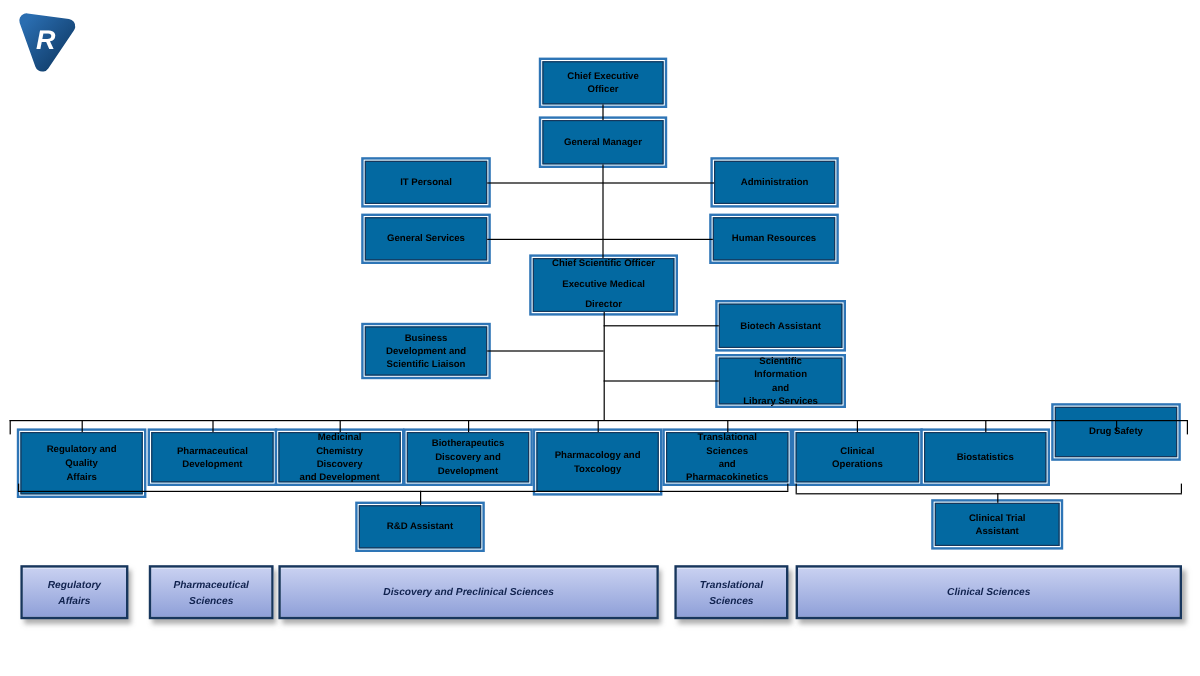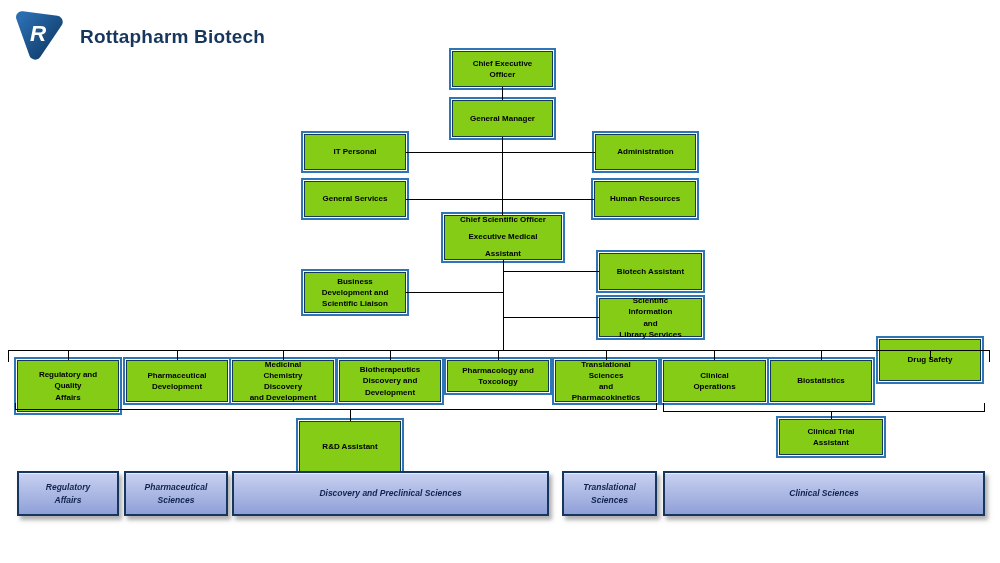--- a/index.html
+++ b/index.html
@@ -94,7 +94,6 @@
     <path d="M13 12 L50 17 L27 51 Z" fill="url(#lg)" stroke="url(#lg)" stroke-width="13" stroke-linejoin="round"></path>
     <text x="30" y="37" text-anchor="middle" font-size="24" font-weight="bold" font-style="italic" fill="#ffffff" font-family="Liberation Sans, sans-serif">R</text>
   </svg>
-  <div class="brand-title">Rottapharm Biotech</div>
 
   <div class="box" style="left:452px;top:51px;width:101px;height:36px">
     <span>Chief Executive Officer</span>

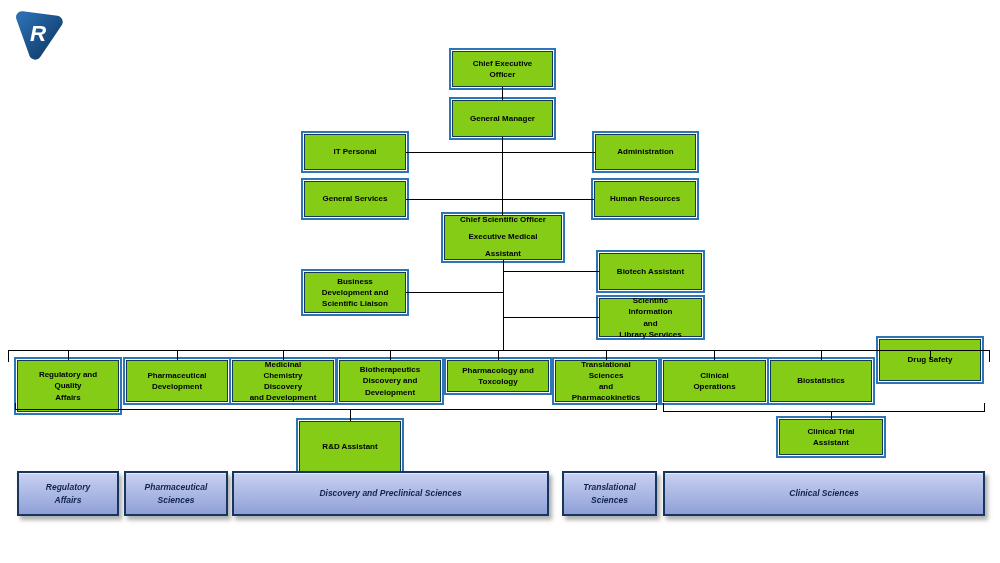--- a/index.html
+++ b/index.html
@@ -39,7 +39,7 @@
   }
   .box{
     position:absolute;
-    background:#84cc16;
+    background:#0369a1;
     border:1px solid var(--box-inner);
     box-shadow:0 0 0 1px #ffffff, 0 0 0 3px var(--box-outer);
     display:flex;

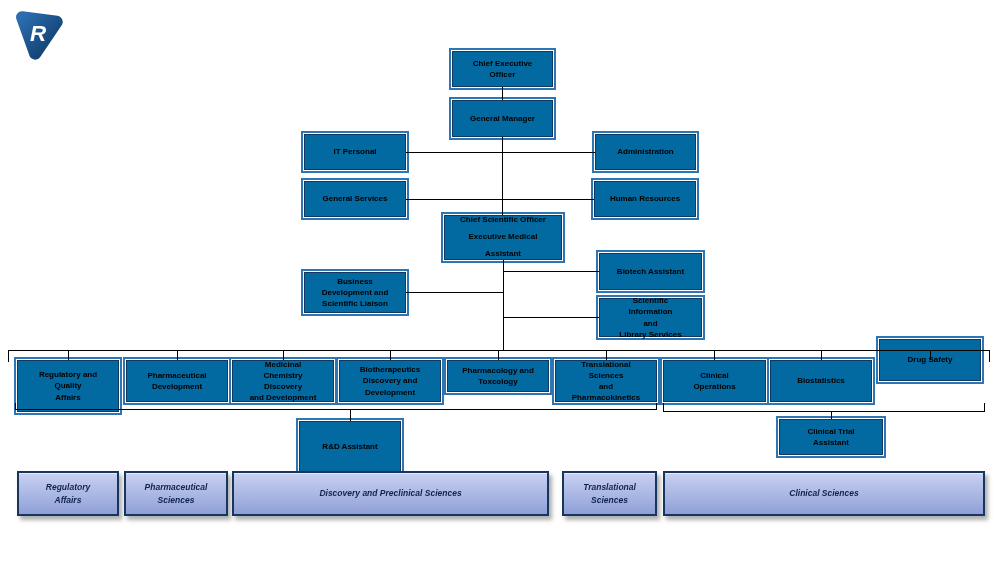--- a/index.html
+++ b/index.html
@@ -115,7 +115,7 @@
   </div>
   <div class="box gap" style="left:444px;top:215px;width:118px;height:45px">
     <span>Chief Scientific Officer
-Executive Medical Assistant</span>
+Executive Medical Director</span>
   </div>
   <div class="box" style="left:304px;top:272px;width:102px;height:41px">
     <span>Business

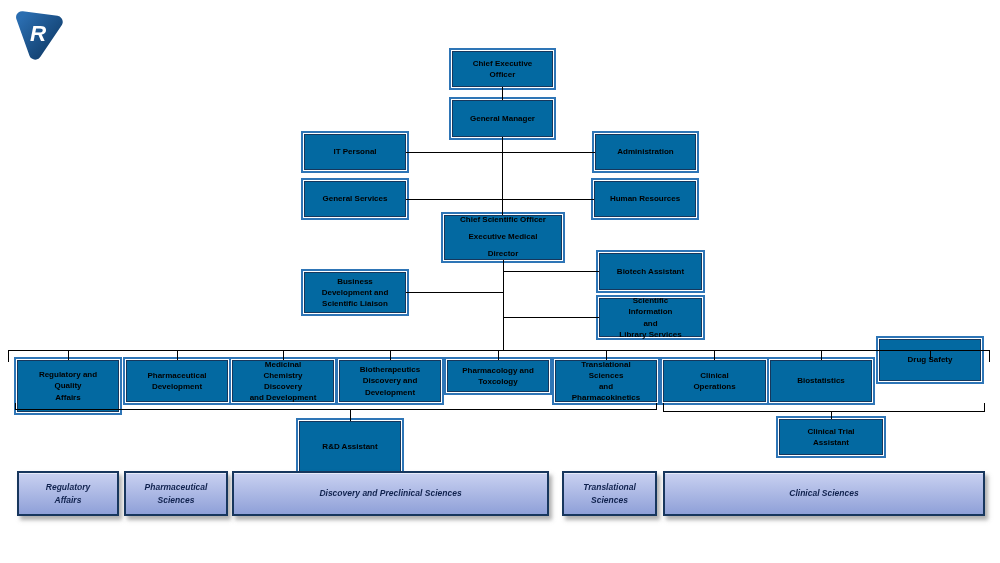--- a/index.html
+++ b/index.html
@@ -149,7 +149,7 @@
 Discovery and
 Development</span>
   </div>
-  <div class="box" style="left:447px;top:360px;width:102px;height:32px">
+  <div class="box" style="left:447px;top:360px;width:102px;height:50px">
     <span>Pharmacology and
 Toxcology</span>
   </div>

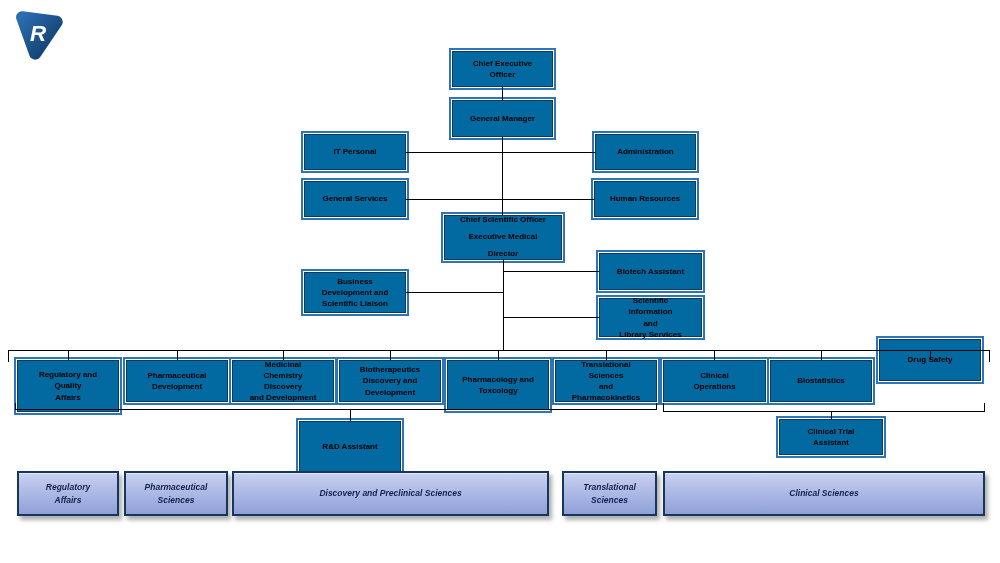--- a/index.html
+++ b/index.html
@@ -168,7 +168,7 @@
     <span>Drug Safety</span>
   </div>
 
-  <div class="box" style="left:299px;top:421px;width:102px;height:51px">
+  <div class="box" style="left:299px;top:421px;width:102px;height:36px">
     <span>R&amp;D Assistant</span>
   </div>
   <div class="box" style="left:779px;top:419px;width:104px;height:36px">

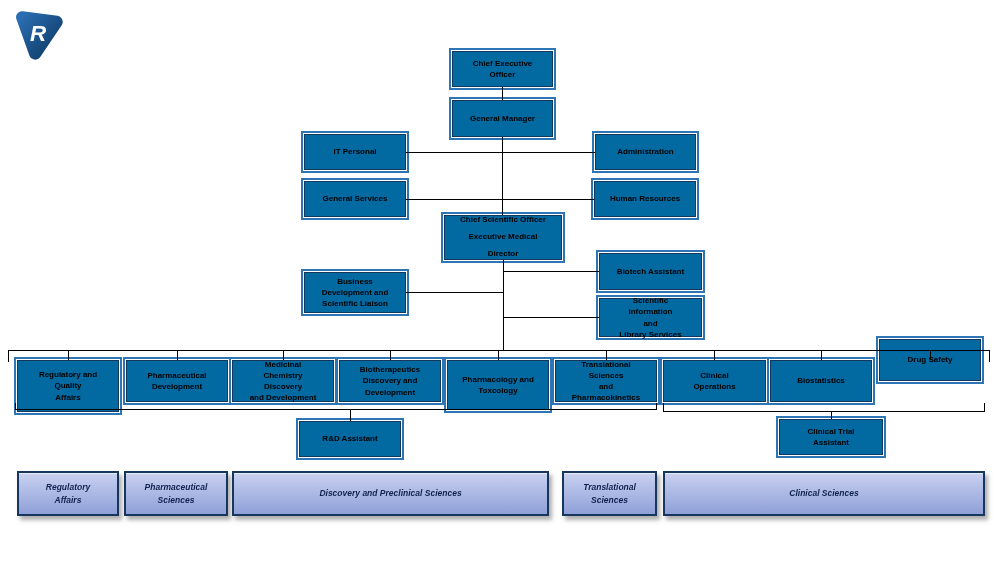--- a/index.html
+++ b/index.html
@@ -175,7 +175,7 @@
     <span>Clinical Trial Assistant</span>
   </div>
 
-  <div class="group" style="left:17px;top:471px;width:102px;height:45px">
+  <div class="group" style="left:17px;top:471px;width:90px;height:45px">
     <span>Regulatory
 Affairs</span>
   </div>

